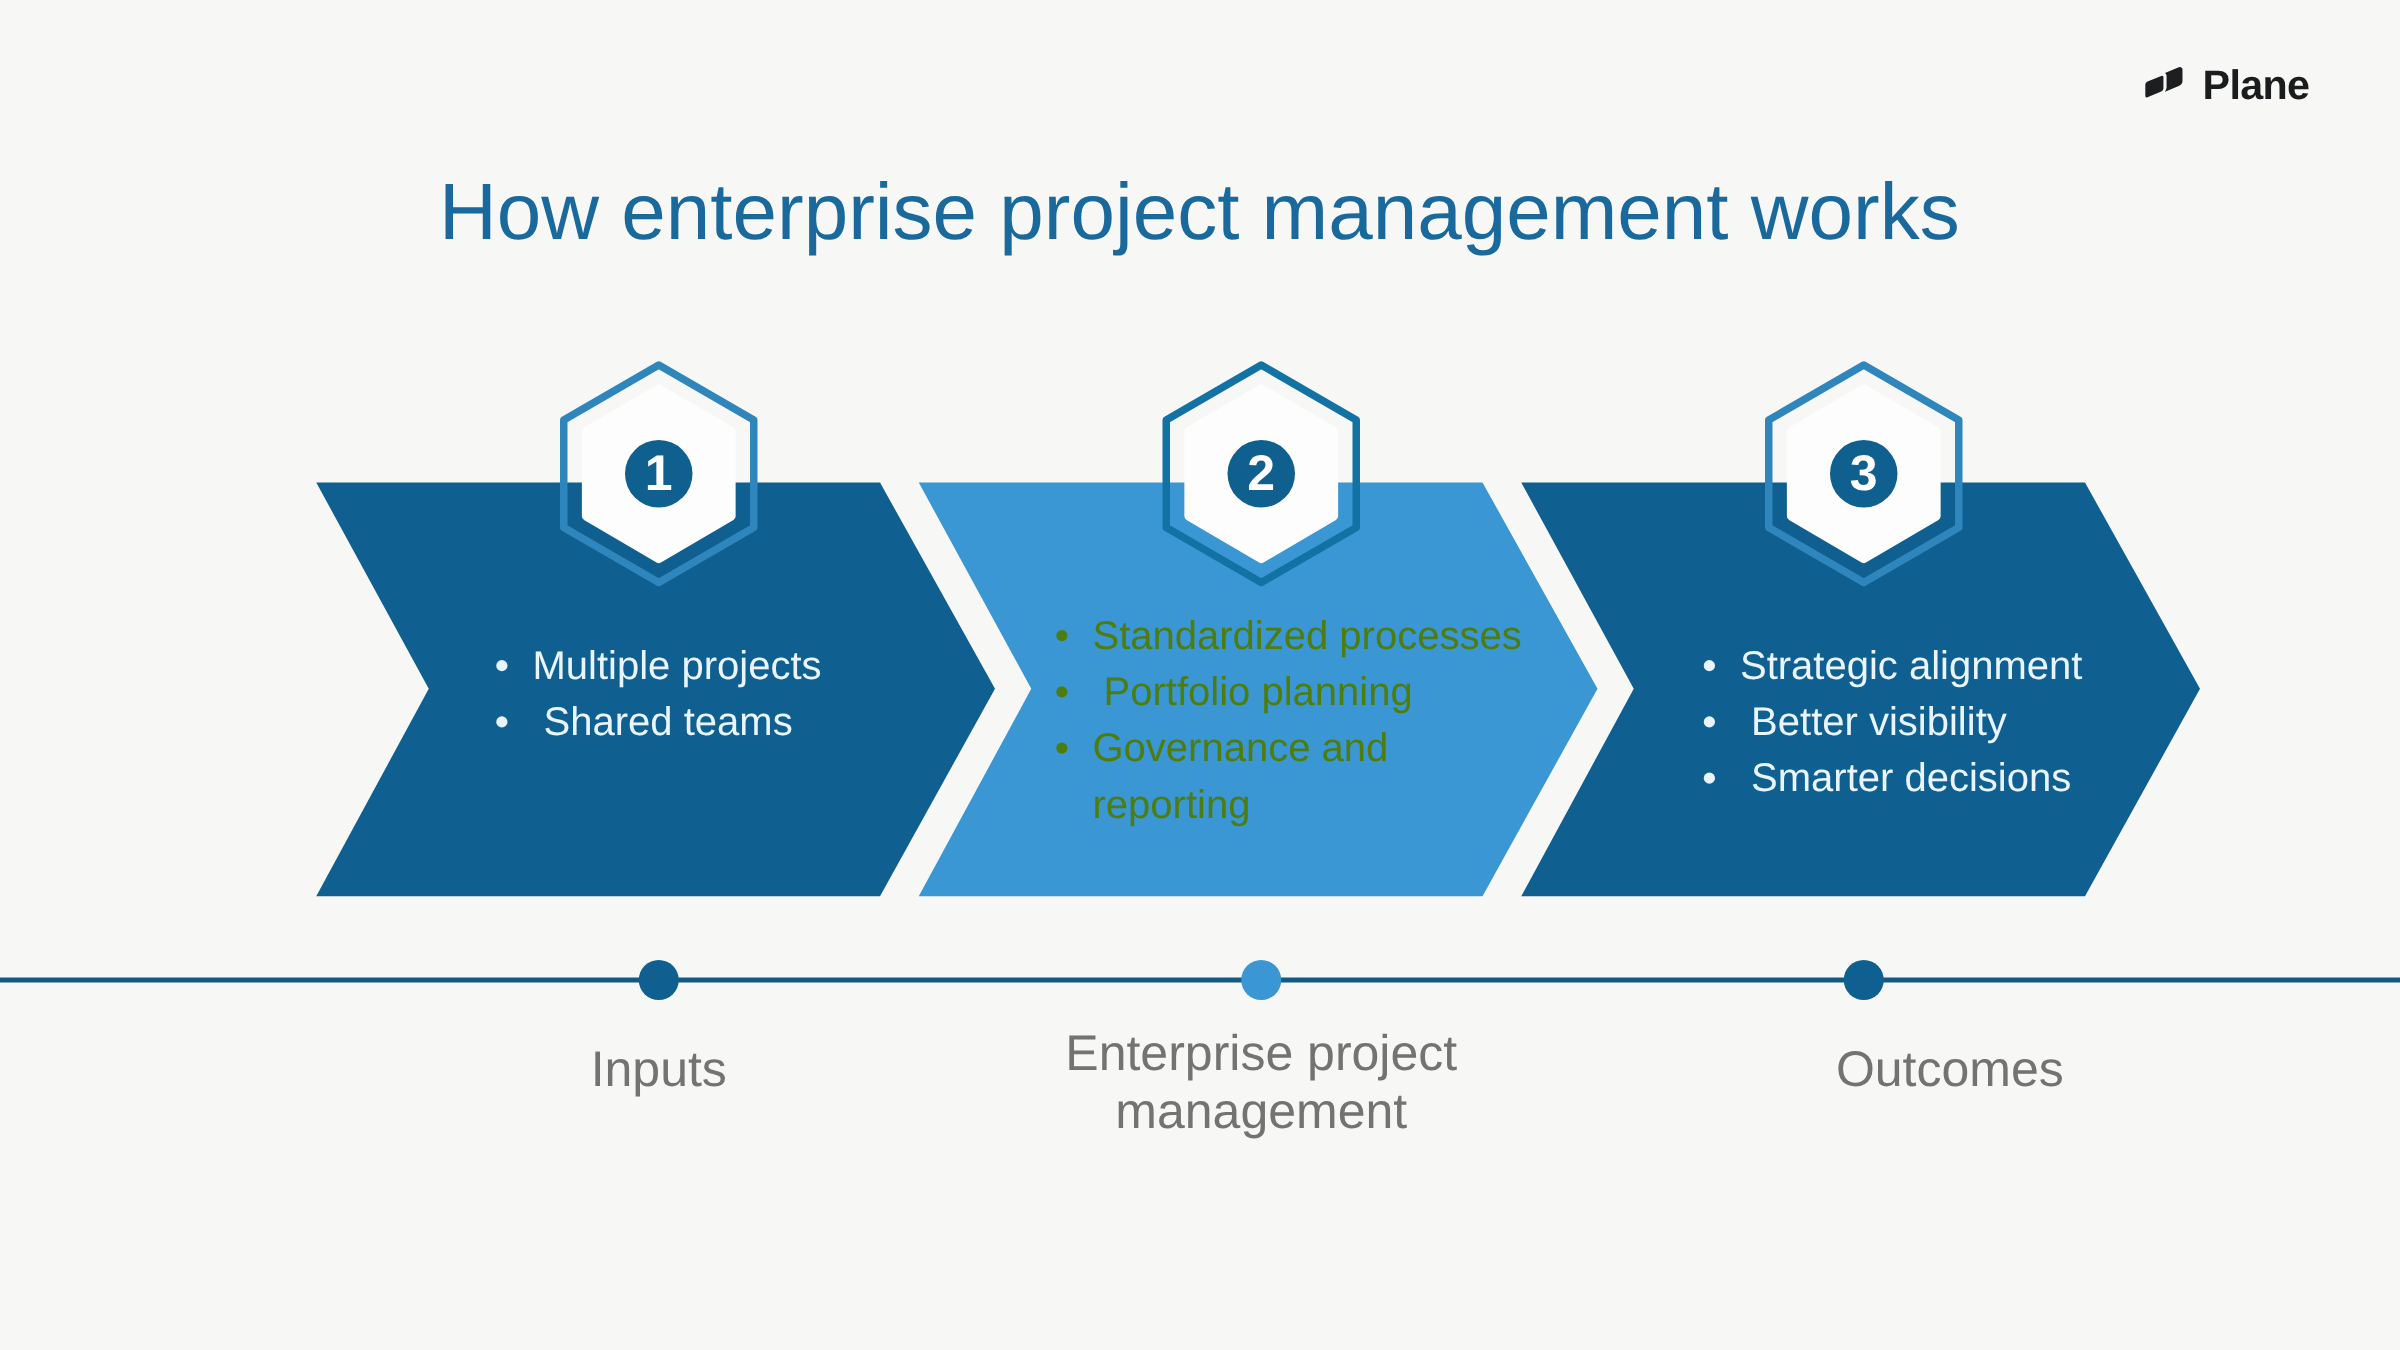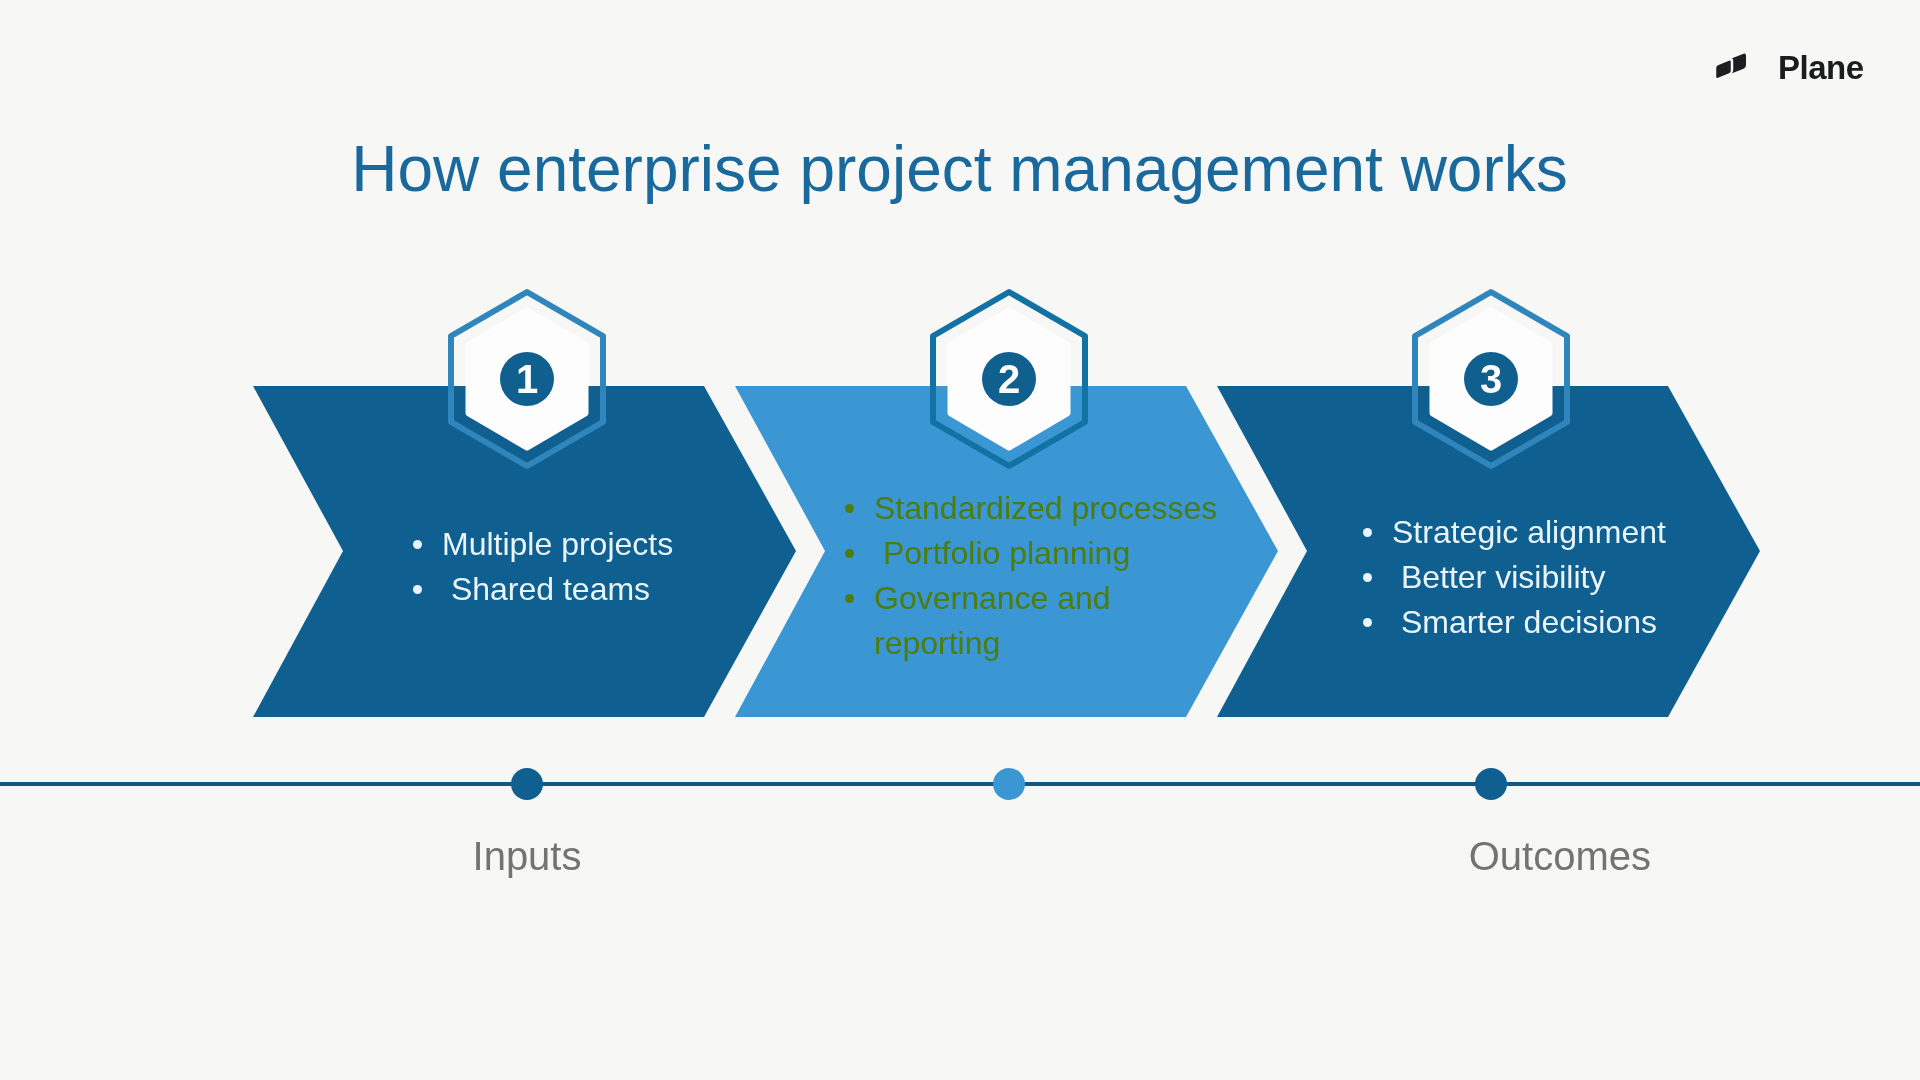--- a/index.html
+++ b/index.html
@@ -11,7 +11,7 @@
   .canvas { position: relative; width: 1920px; height: 1080px; background: #f7f7f5; }
 
   
-  .brand { position: absolute; top: 48px; left: 1712px; display: flex; align-items: center; gap: 24px; }
+  .brand { position: absolute; top: 48px; left: 1712px; display: flex; align-items: center; gap: 8px; }
   .brand .logomark { width: 42px; height: 34px; display: block; }
   .brand .brand-name {
     font-size: 33px; font-weight: 700; letter-spacing: -0.5px;

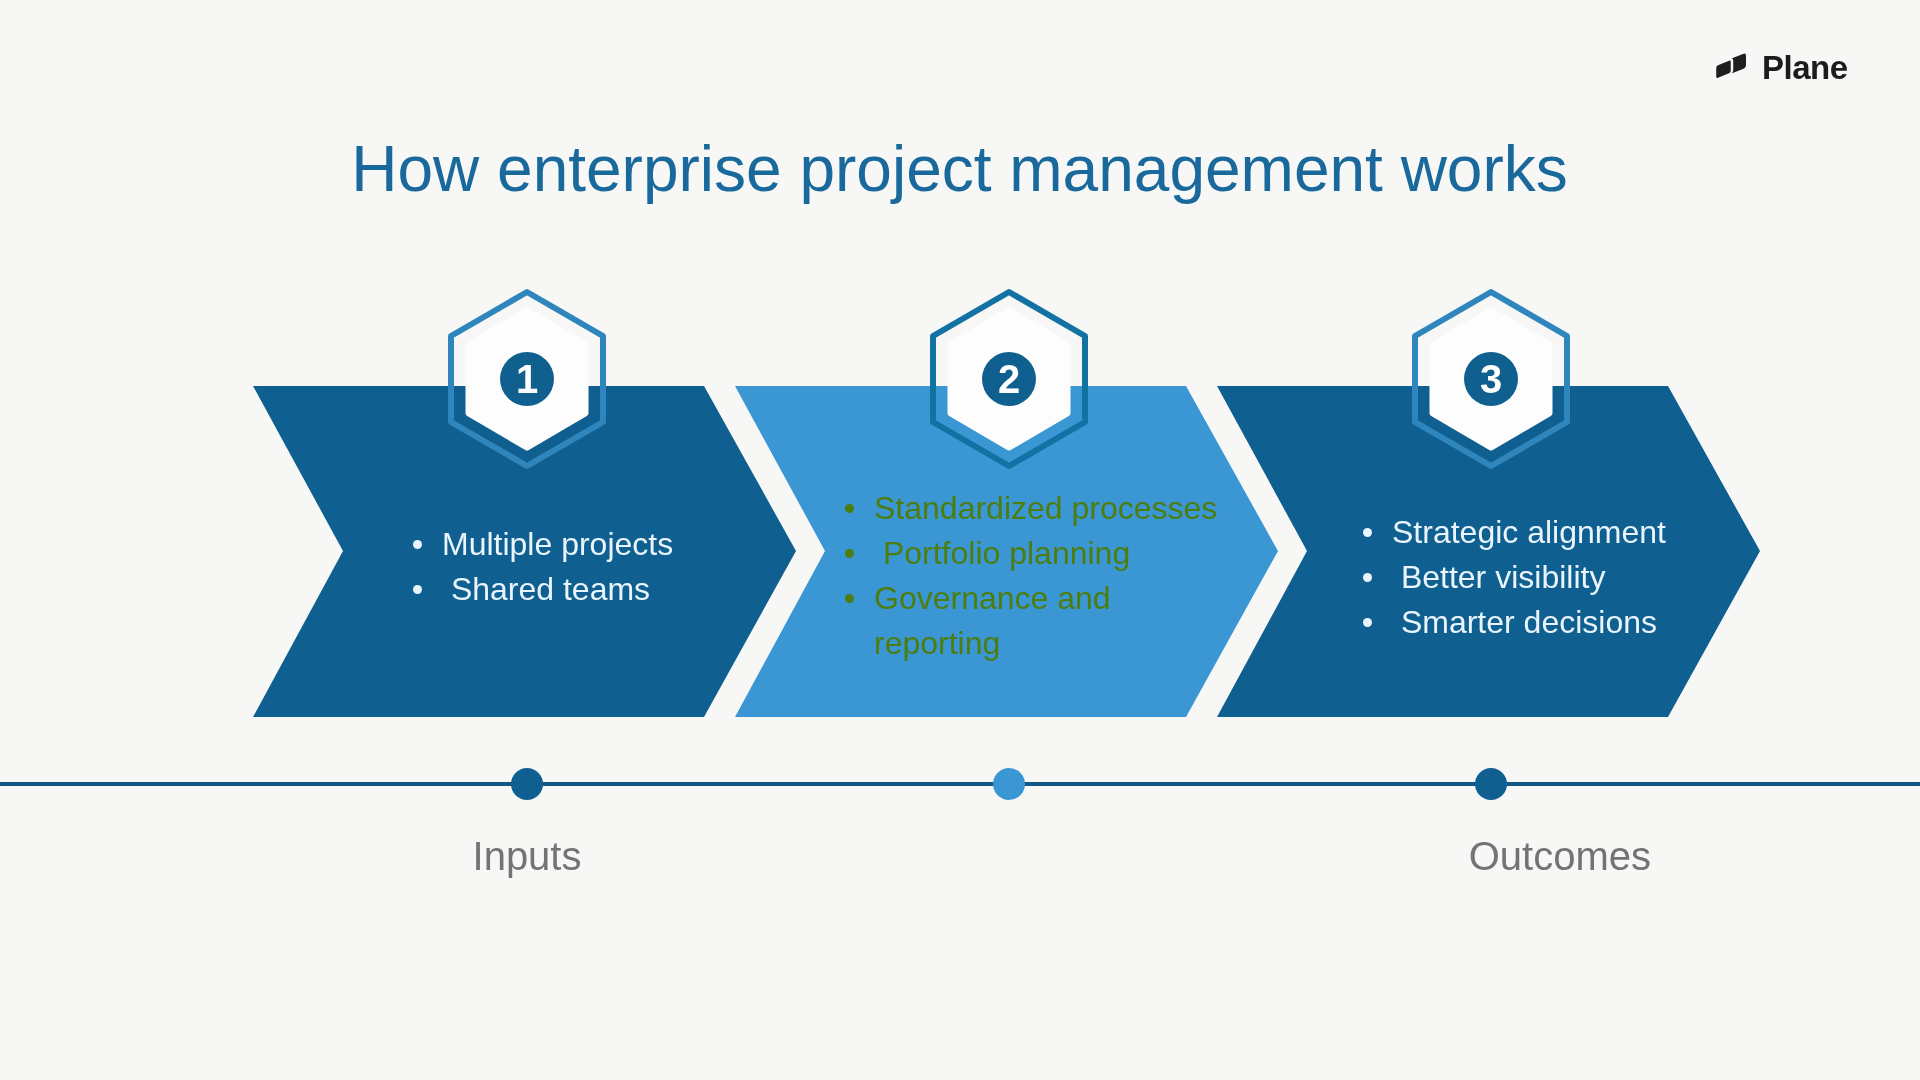--- a/index.html
+++ b/index.html
@@ -47,7 +47,7 @@
     width: 9px; height: 9px; border-radius: 50%; background: currentColor;
   }
   .bullets .item-text { white-space: pre-wrap; }
-  .bullets.list-1 { left: 406px; top: 510px; width: 295px; margin-top: 12px; }
+  .bullets.list-1 { left: 390px; top: 510px; width: 295px; }
   .bullets.list-2 { left: 838px; top: 486px; width: 415px; color: #4d7c0f; }
   .bullets.list-3 { left: 1356px; top: 510px; width: 345px; }
 

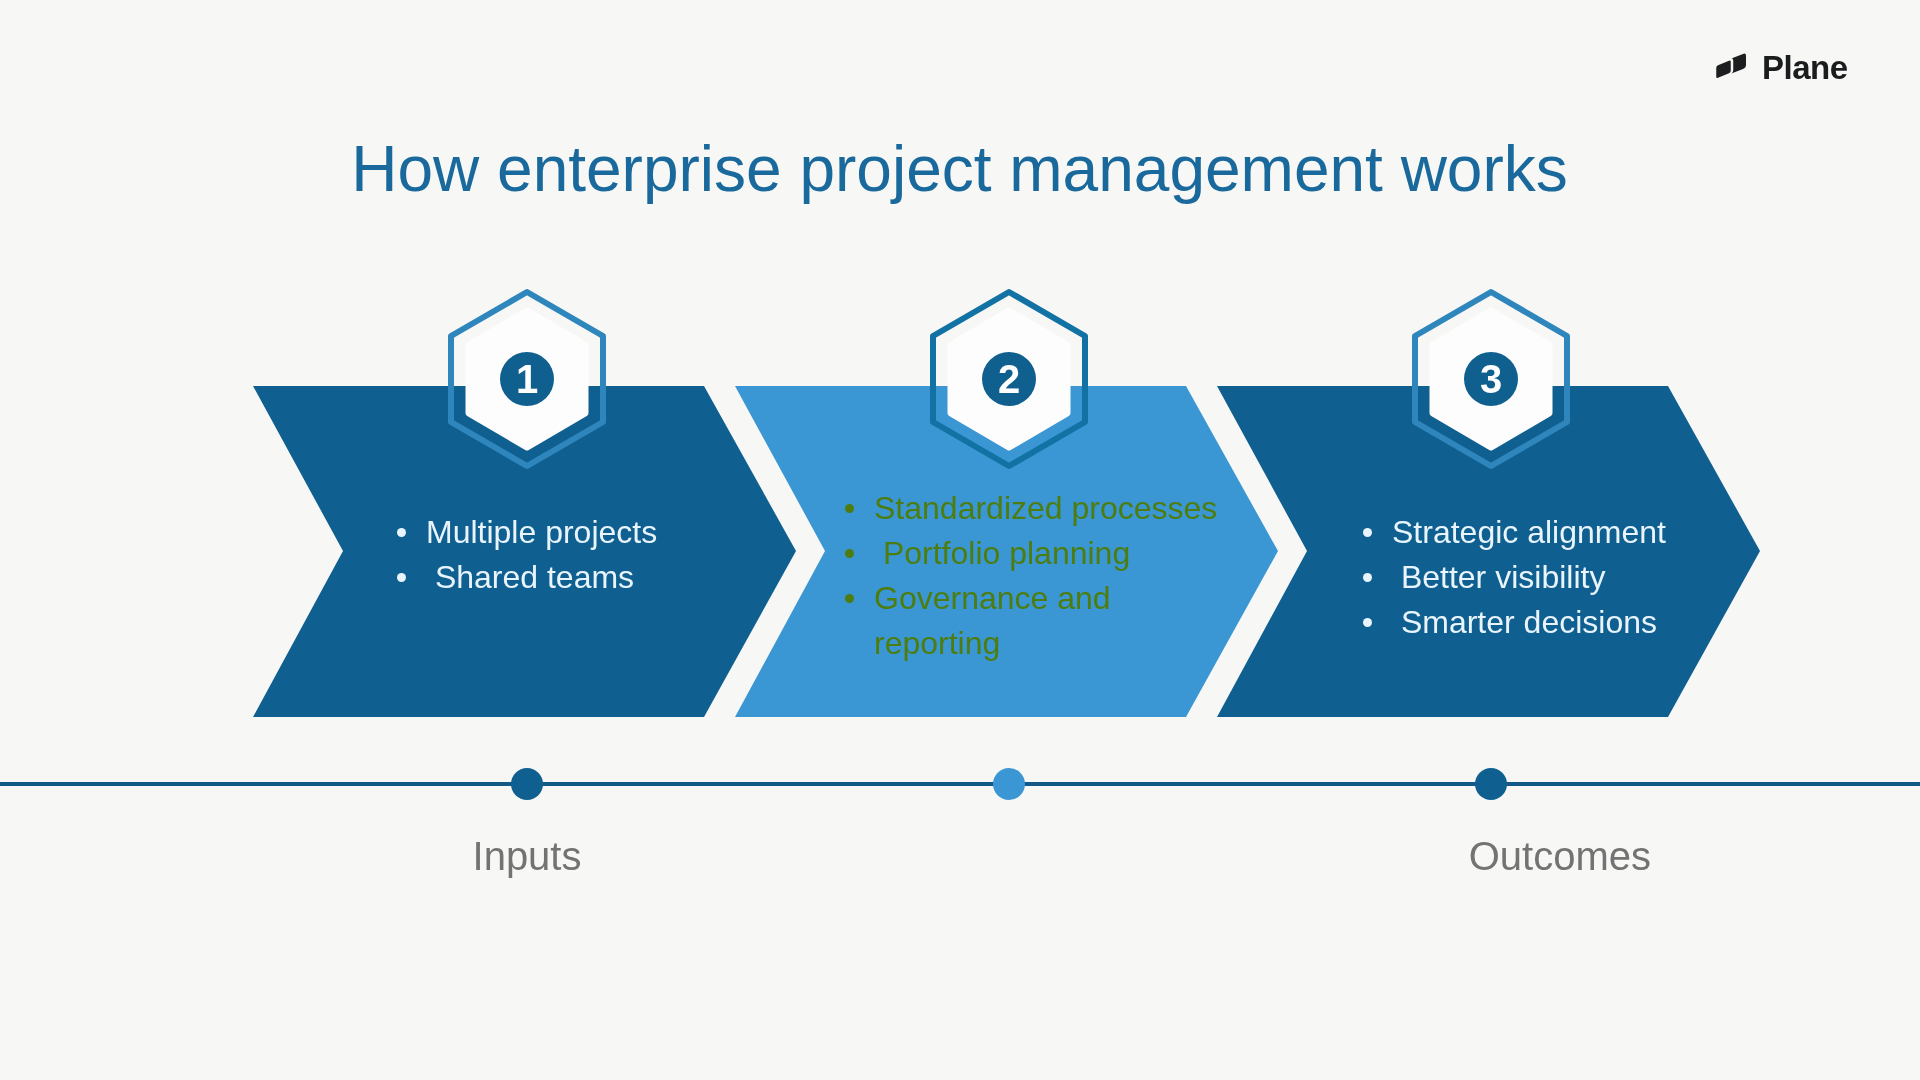--- a/index.html
+++ b/index.html
@@ -136,6 +136,8 @@
   </div>
 
   <div class="tl-label l1">Inputs</div>
+  <div class="tl-label l2">Enterprise project
+management</div>
   <div class="tl-label l3">Outcomes</div>
 
 </div>

